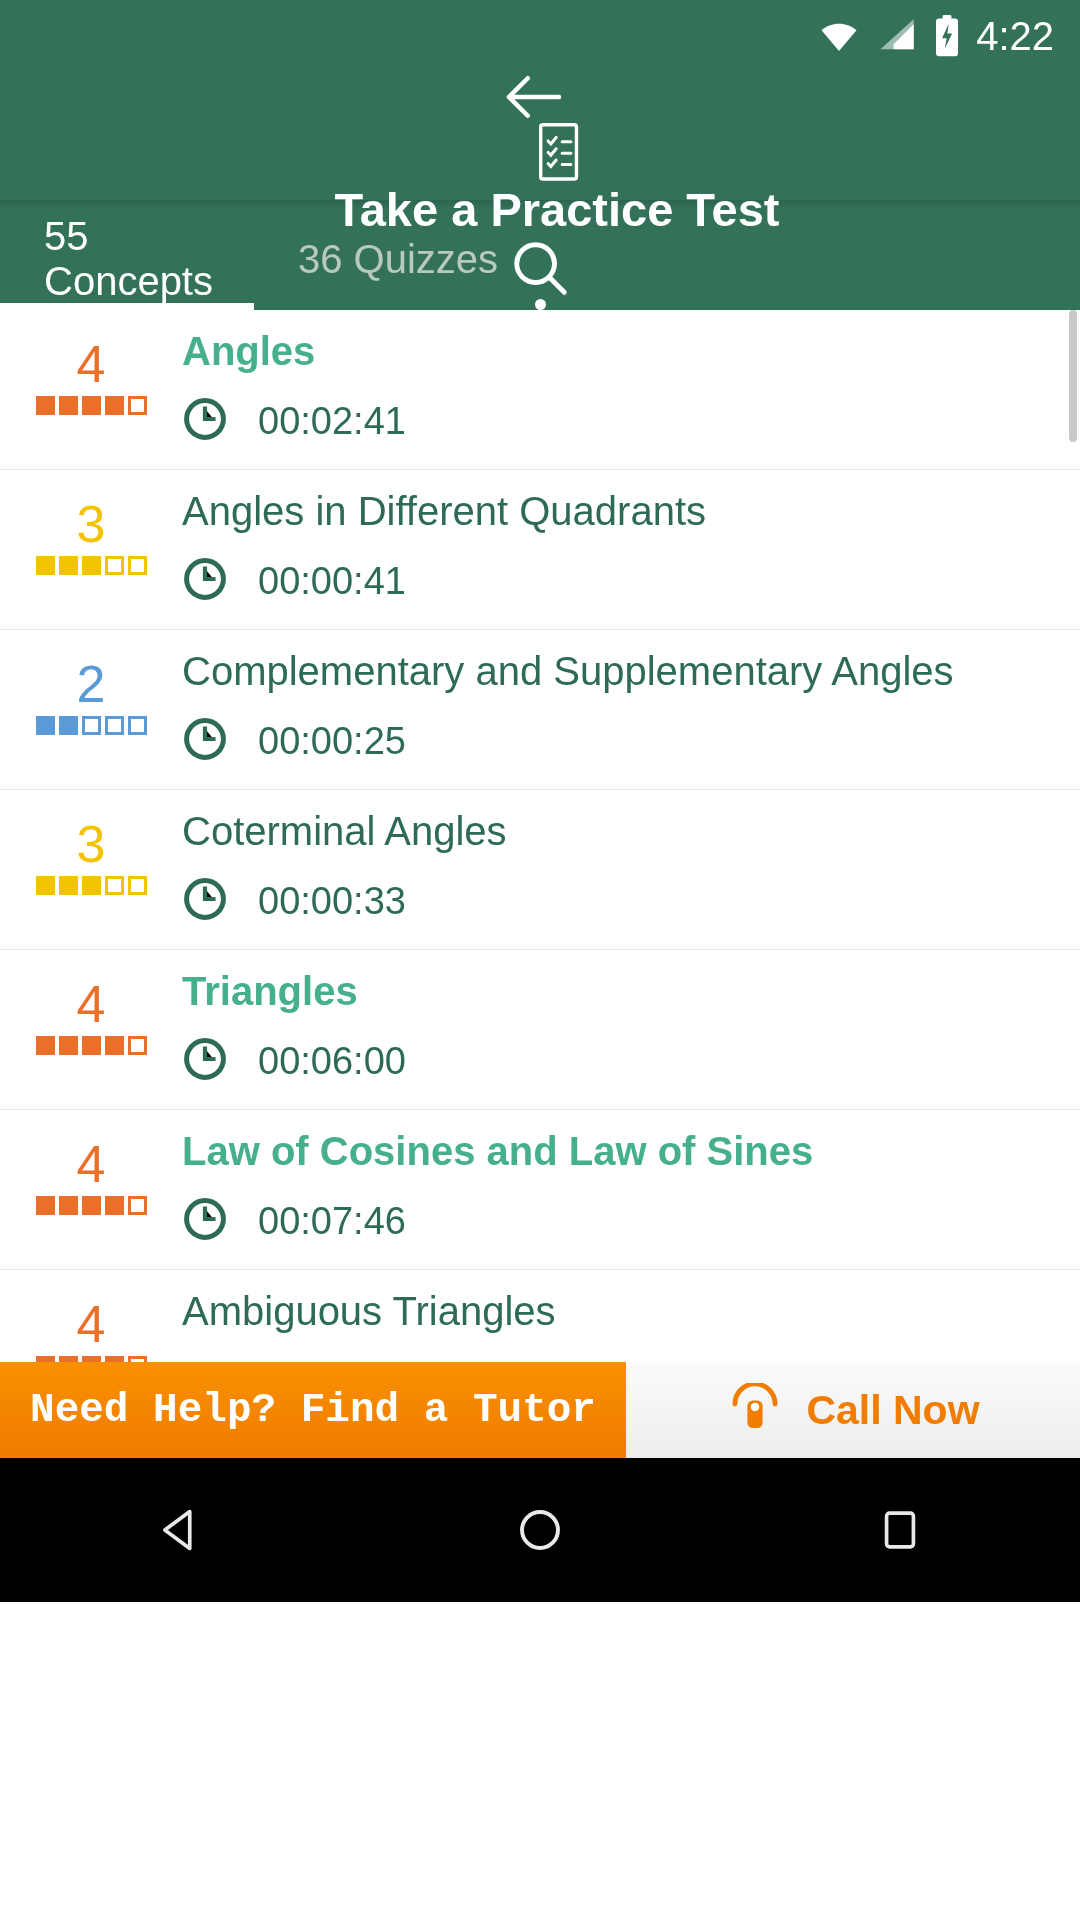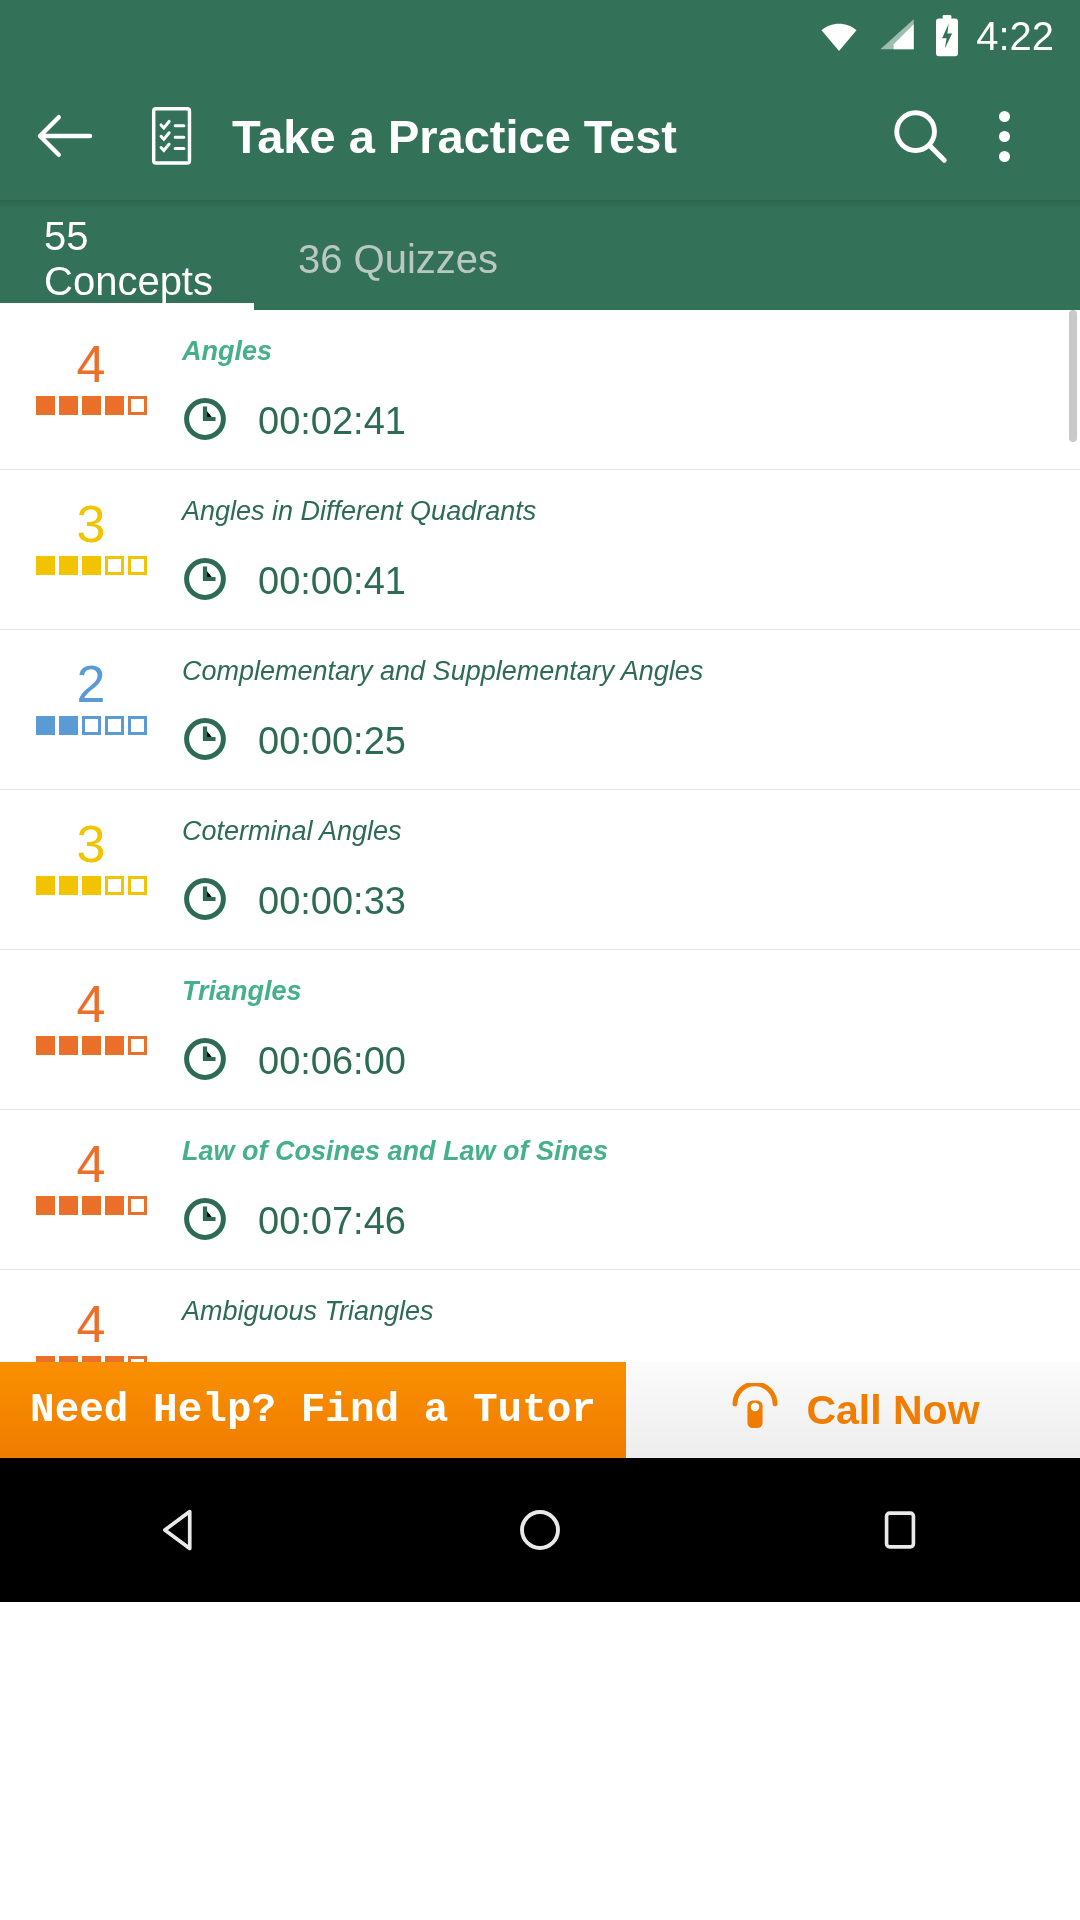--- a/index.html
+++ b/index.html
@@ -23,7 +23,7 @@
   
   .appbar {
     height:128px; background:#337158;
-    display:flex; align-items:center; padding:0 34px;
+    display:flex; align-items:center; padding:0 34px;flex-direction:column;
   }
   .appbar .back { width:74px; display:flex; align-items:center; justify-content:flex-start; }
   .appbar .doc-icon { margin-left:42px; display:flex; align-items:center; }

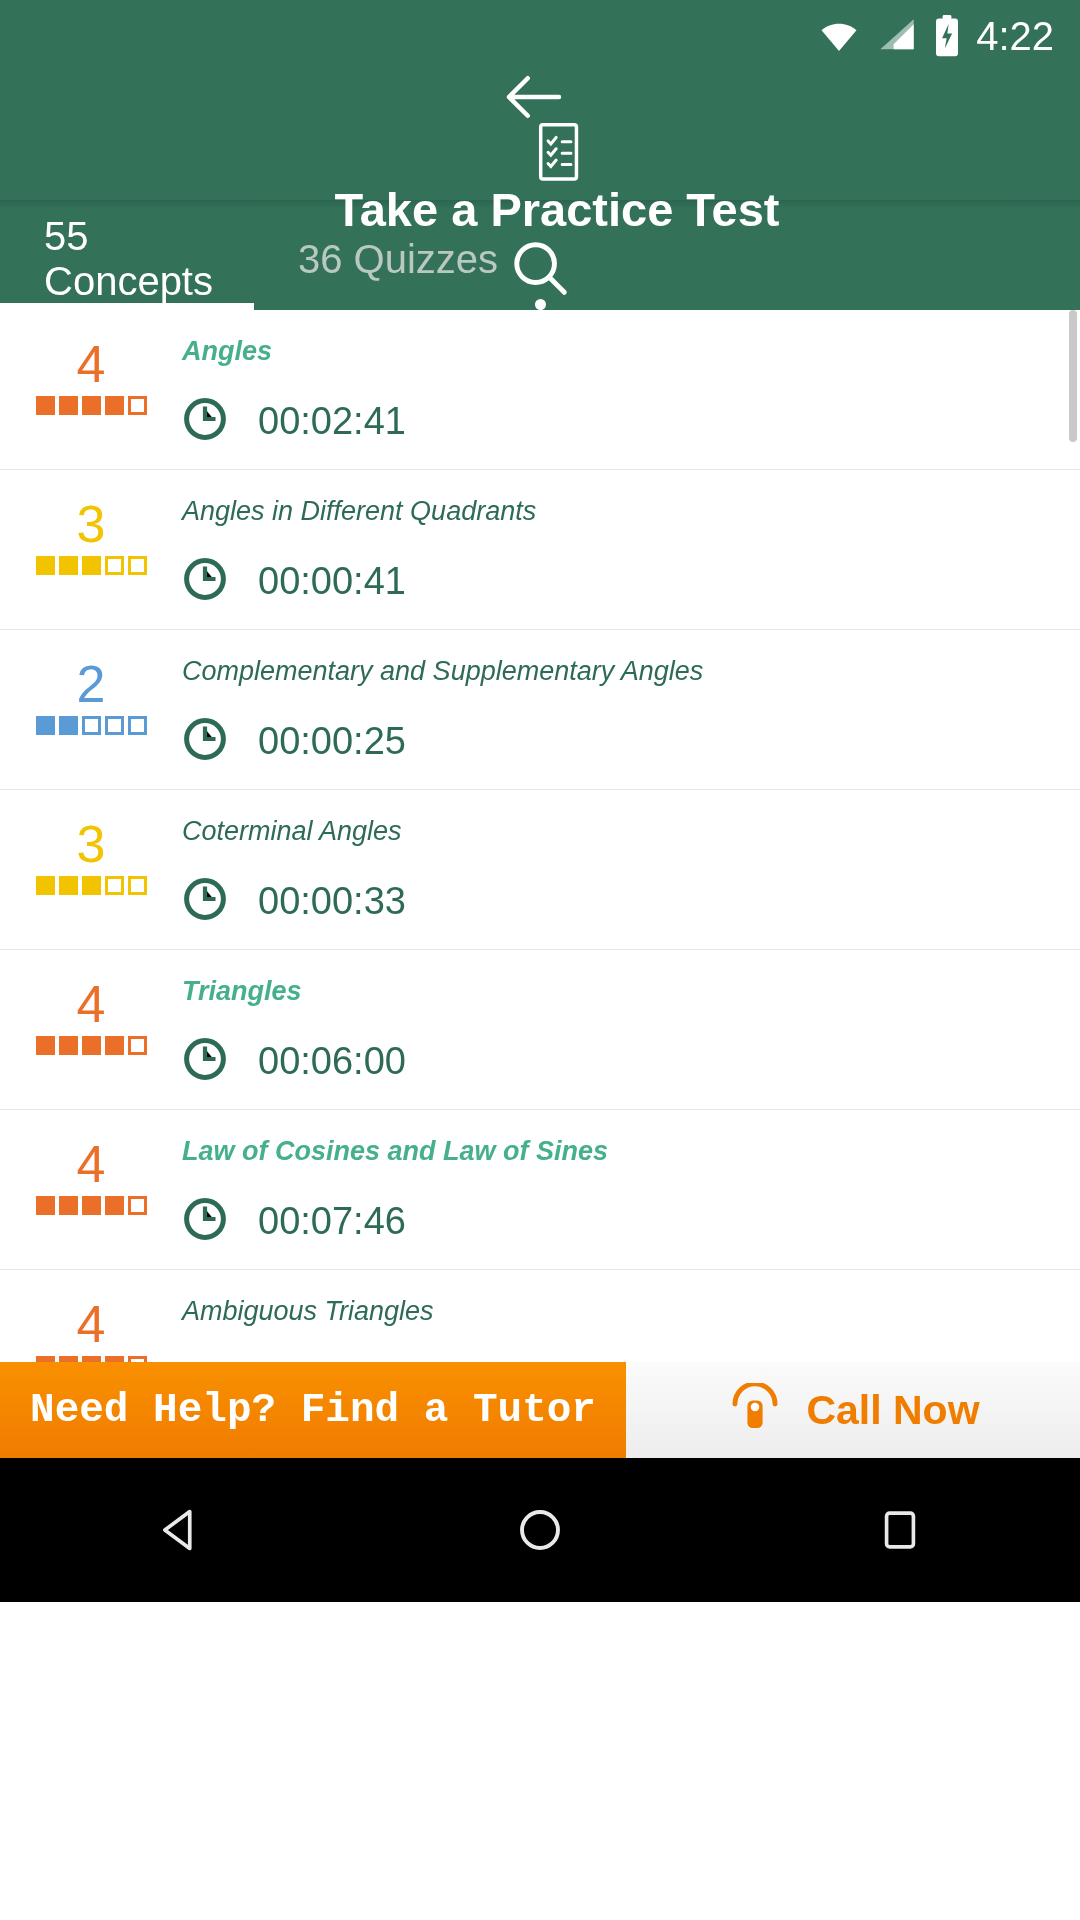--- a/index.html
+++ b/index.html
@@ -68,7 +68,7 @@
   .squares span { width:19px; height:19px; display:block; }
 
   .rowmain { flex:1; padding-right:24px; }
-  .rowtitle { font-size:27px; line-height:46px;font-style:italic; }
+  .rowtitle { font-size:40px; line-height:46px; }
   .rowtitle.hl { color:#45b08a; font-weight:bold; }
   .rowtitle.normal { color:#2e6b54; }
   .timeline { display:flex; align-items:center; gap:30px; margin-top:22px; }

